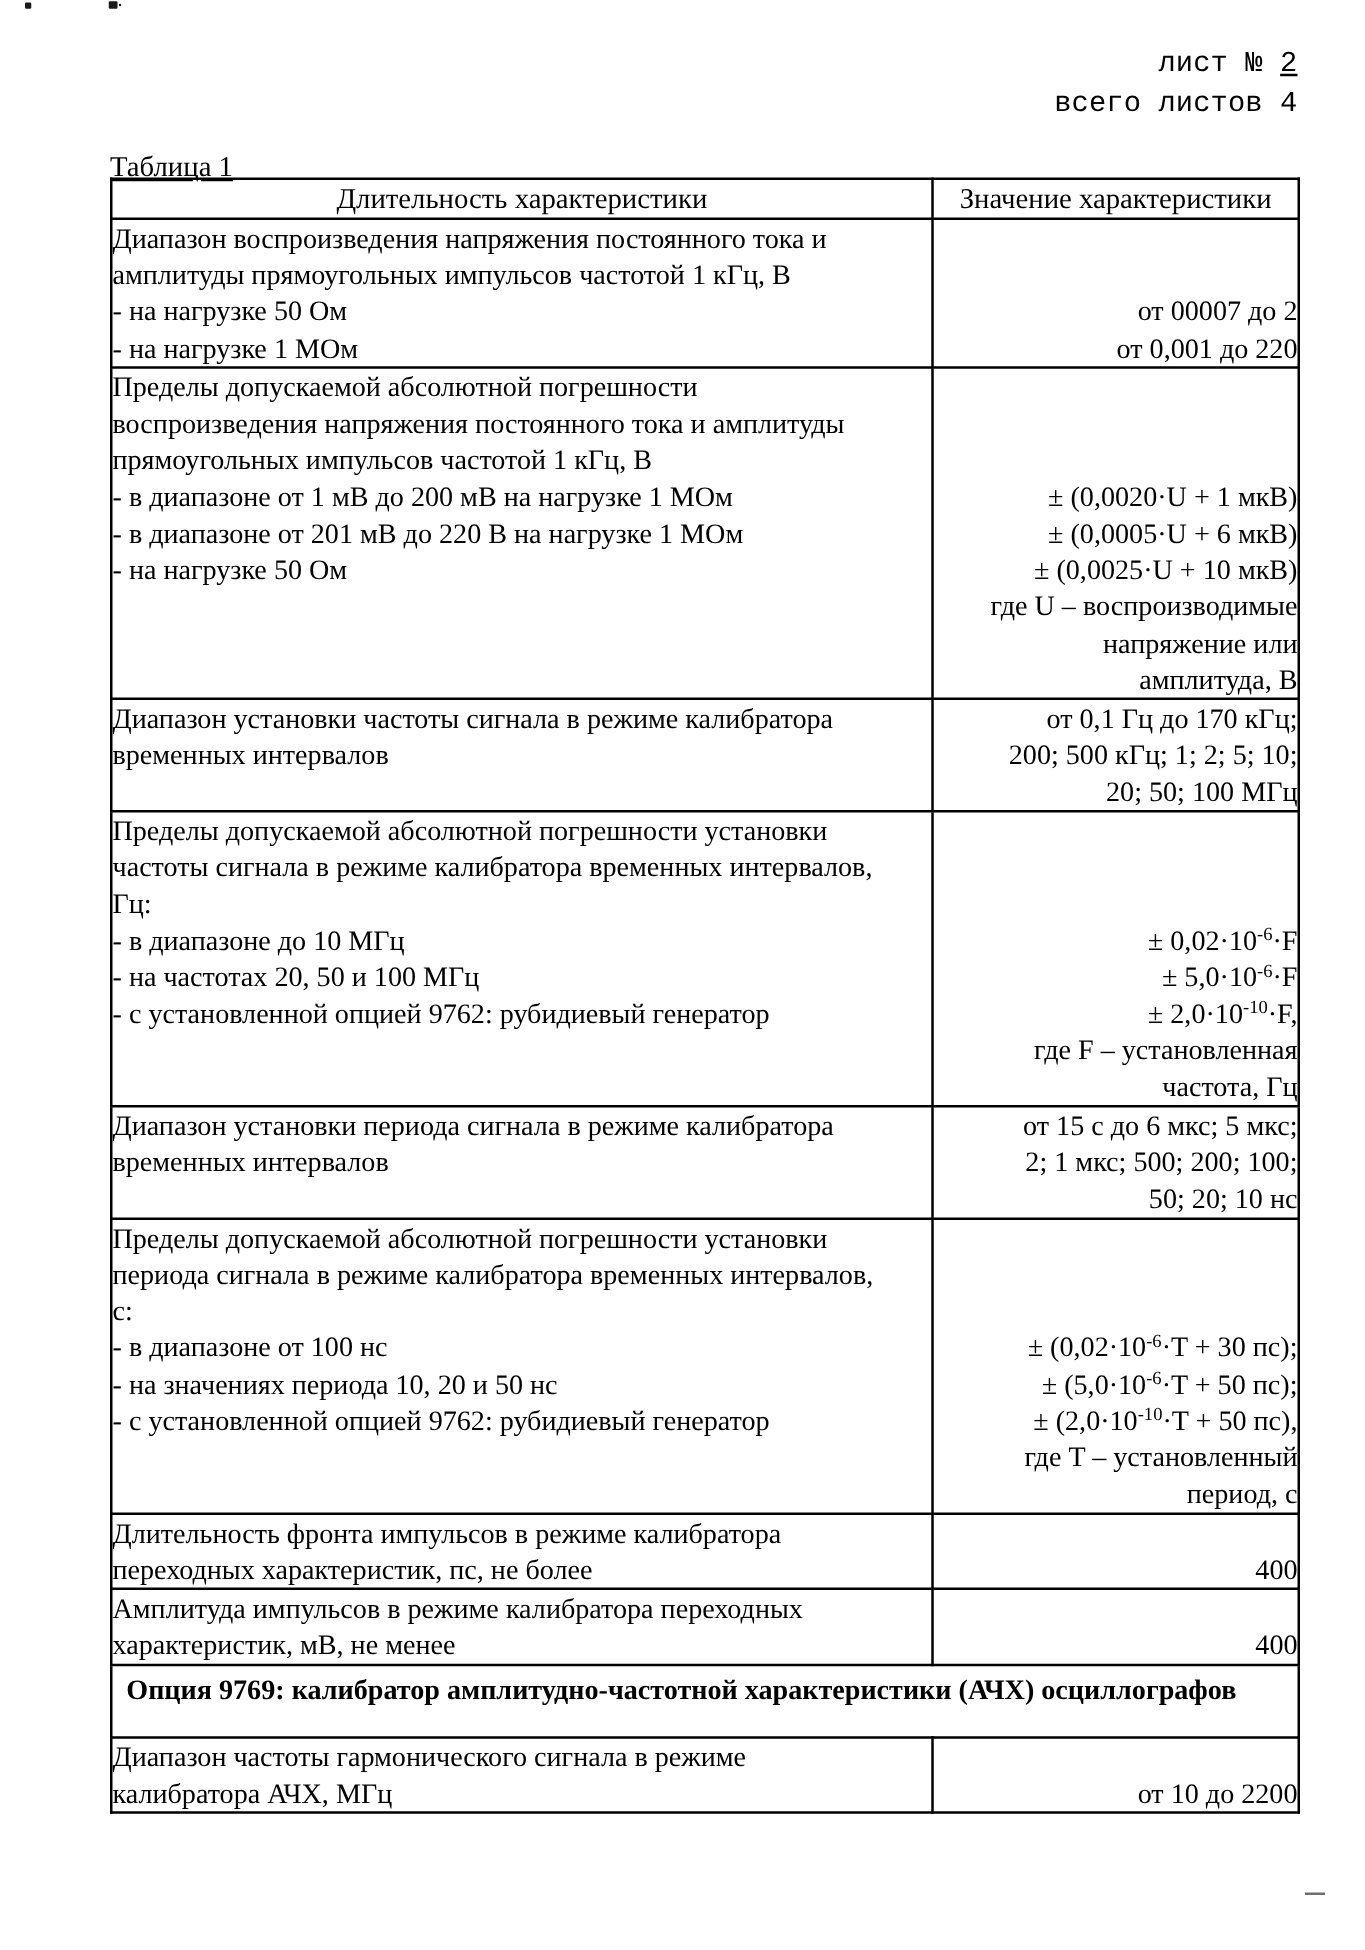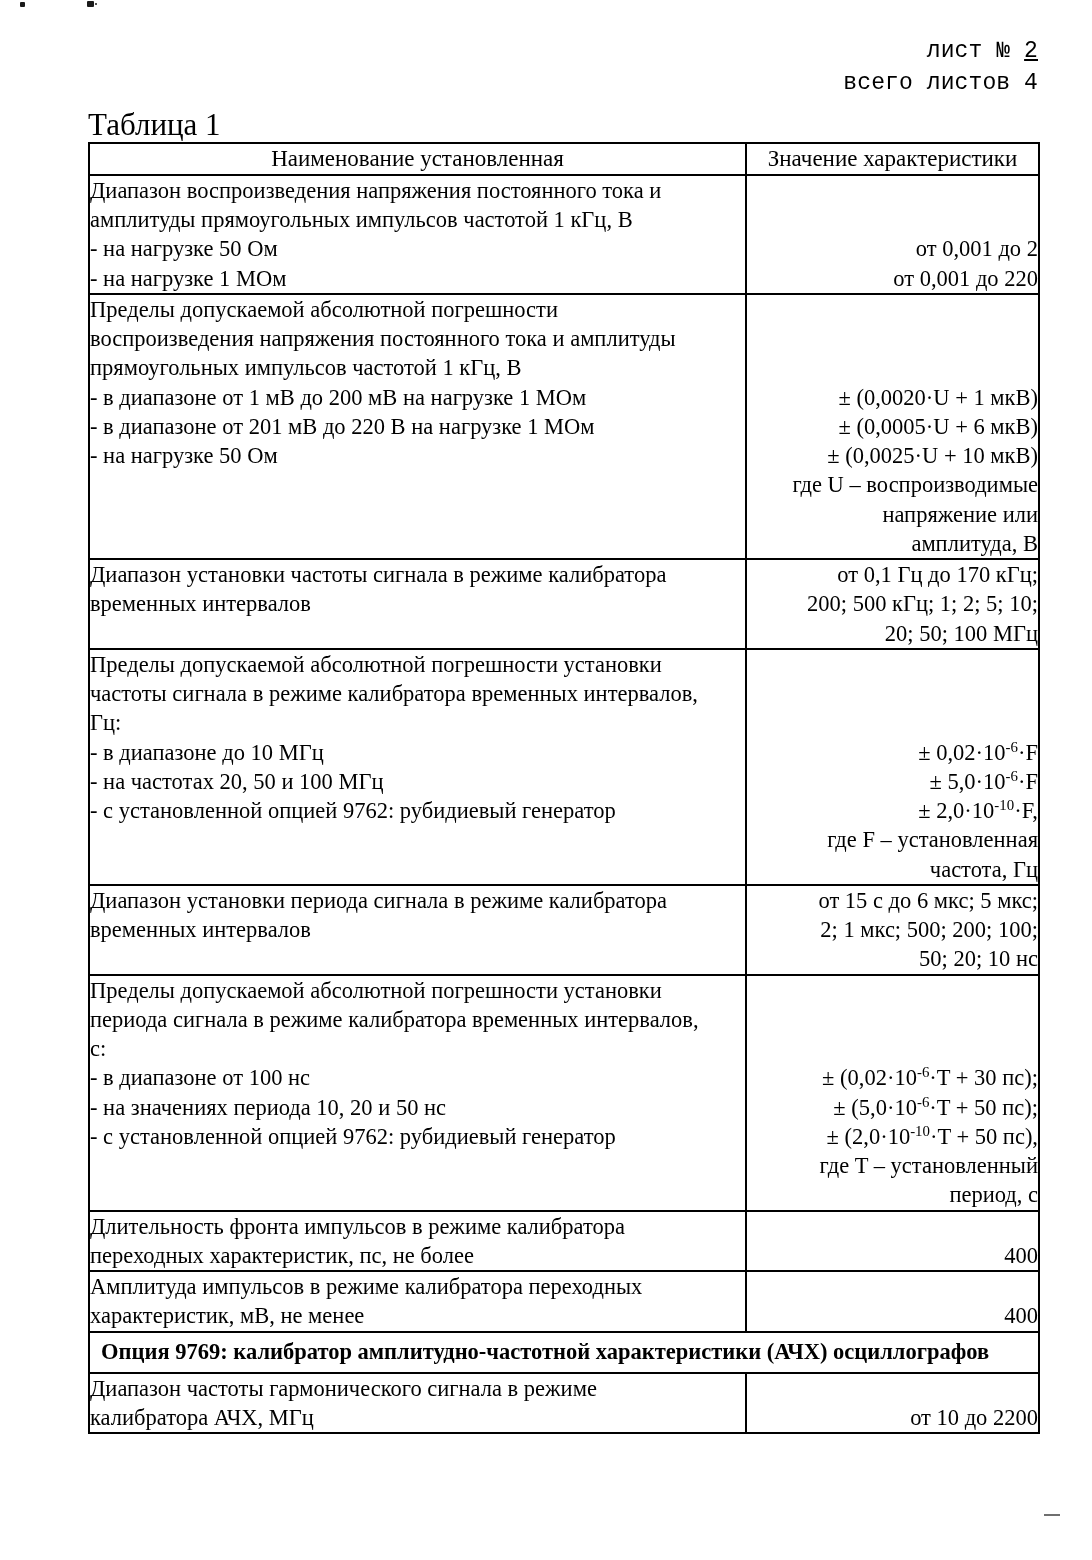--- a/index.html
+++ b/index.html
@@ -52,9 +52,10 @@
   .table-caption {
     position: absolute;
     left: 88px;
-    top: 106px;
-    font-size: 31px;
+    top: 120px;
+    font-size: 23px;
     line-height: 1.2;
+    text-decoration: underline;
   }
 
   

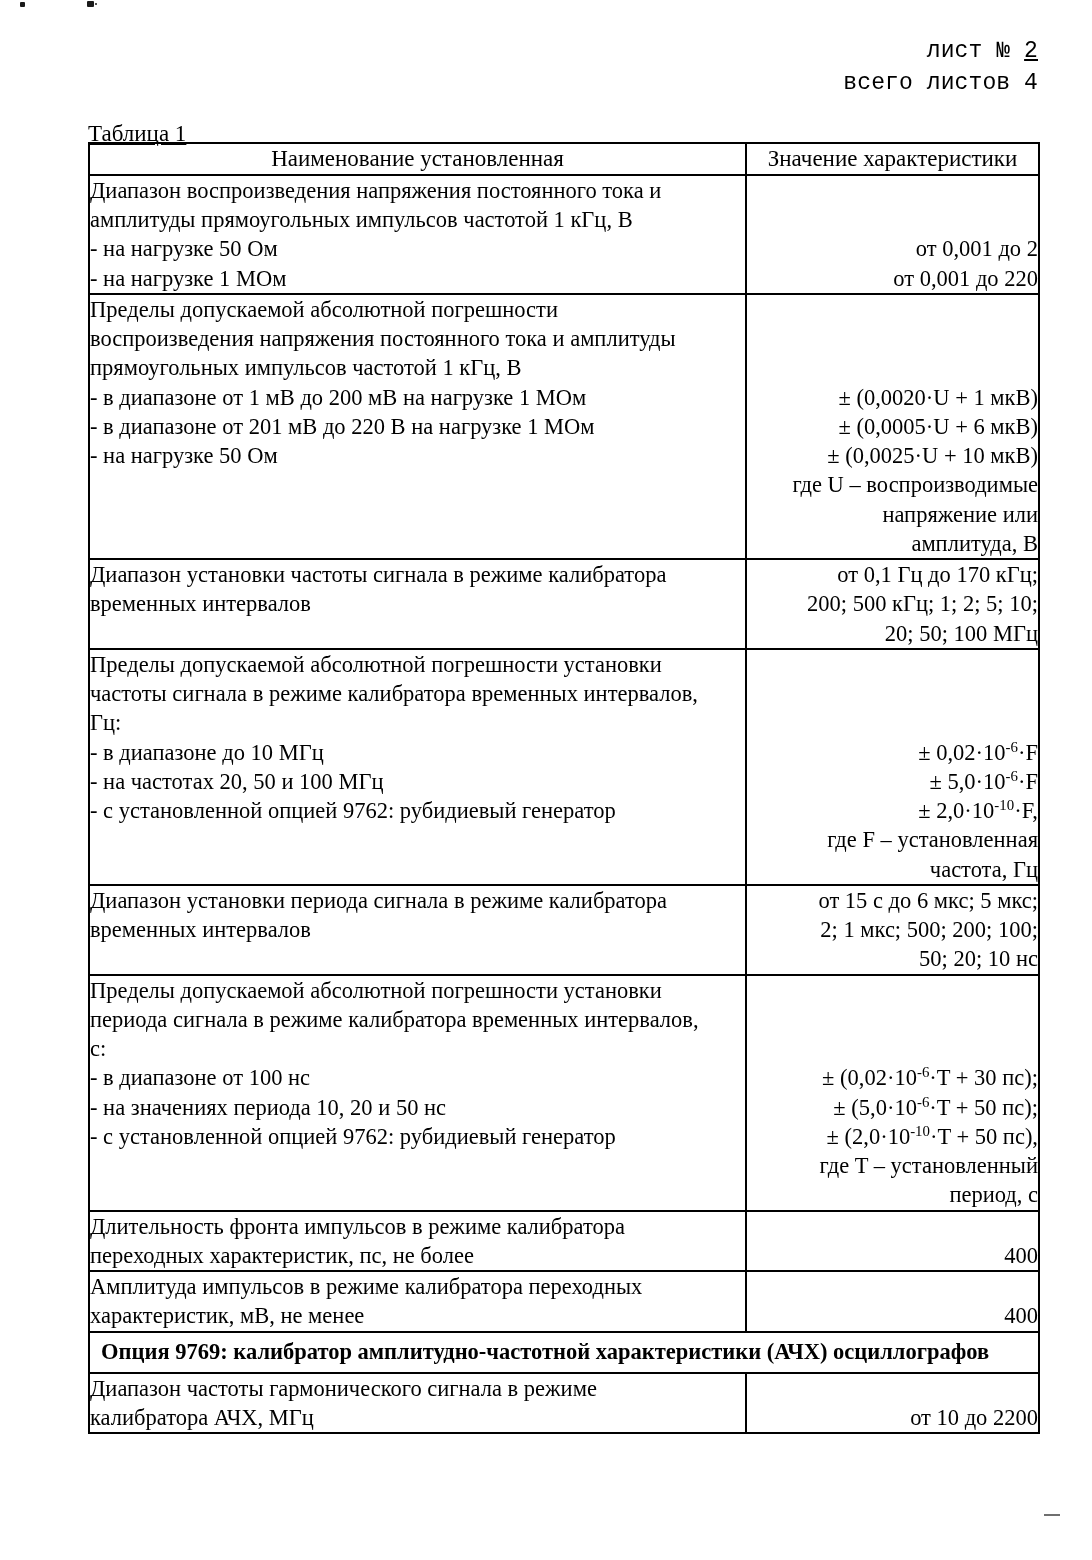--- a/index.html
+++ b/index.html
@@ -150,7 +150,7 @@
     </colgroup>
     <thead>
       <tr>
-        <th class="hdr-cell">Наименование установленная</th>
+        <th class="hdr-cell">Длительность характеристики</th>
         <th class="hdr-cell">Значение характеристики</th>
       </tr>
     </thead>

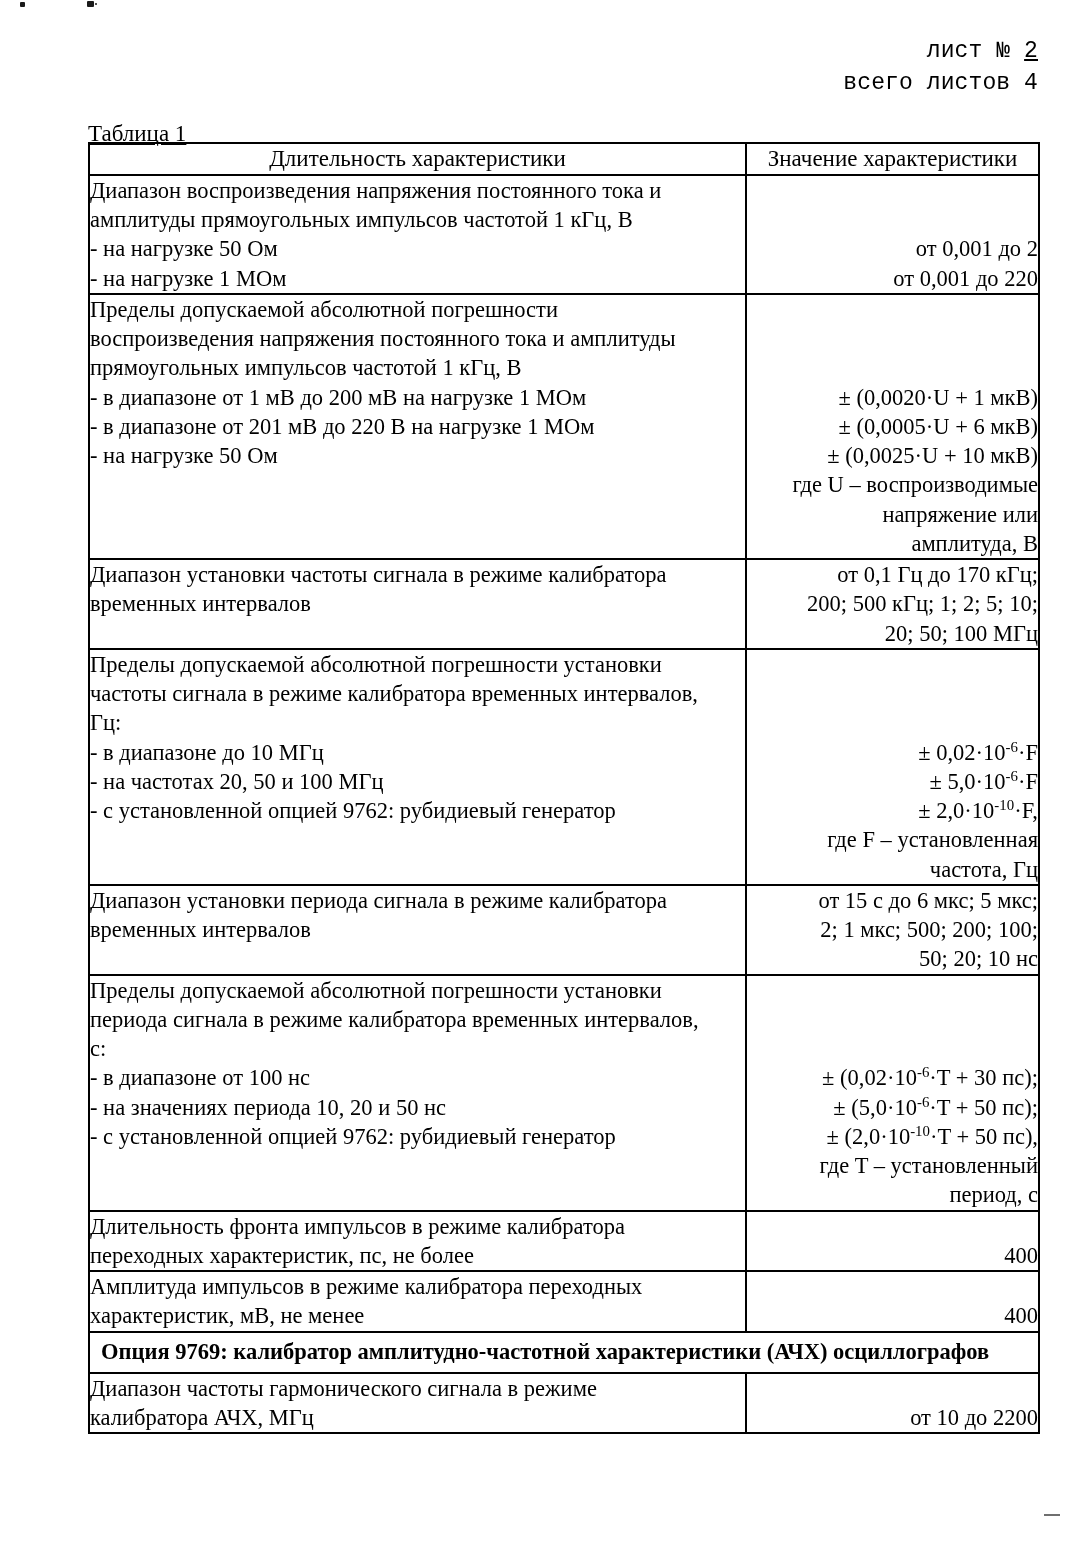--- a/index.html
+++ b/index.html
@@ -165,7 +165,7 @@
           <td class="cell-value">
             <span class="ln spacer">&nbsp;</span>
             <span class="ln spacer">&nbsp;</span>
-            <span class="ln">от 0,001 до 2</span>
+            <span class="ln">от 00007 до 2</span>
             <span class="ln">от 0,001 до 220</span>
           </td>
         </tr>

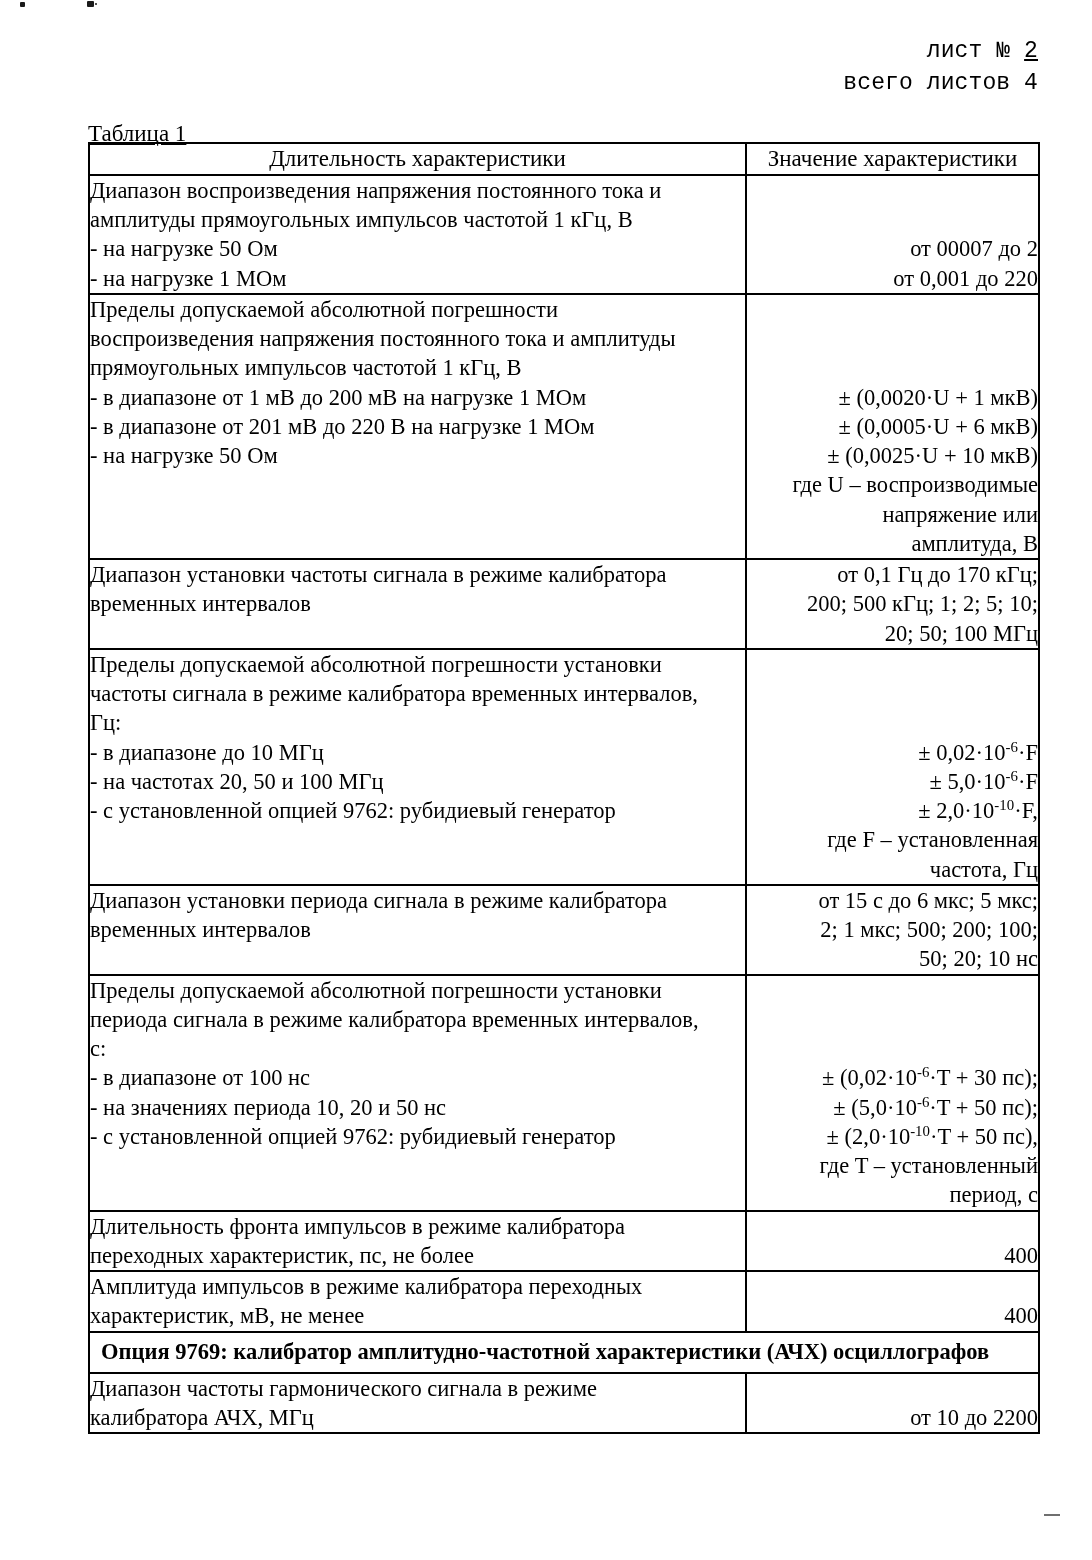--- a/index.html
+++ b/index.html
@@ -104,7 +104,7 @@
 
   
   .section-row td {
-    padding: 4px 8px 6px 11px;
+    padding: 4px 8px 23px 11px;
     font-weight: bold;
     font-size: 22.5px;
     text-align: left;

